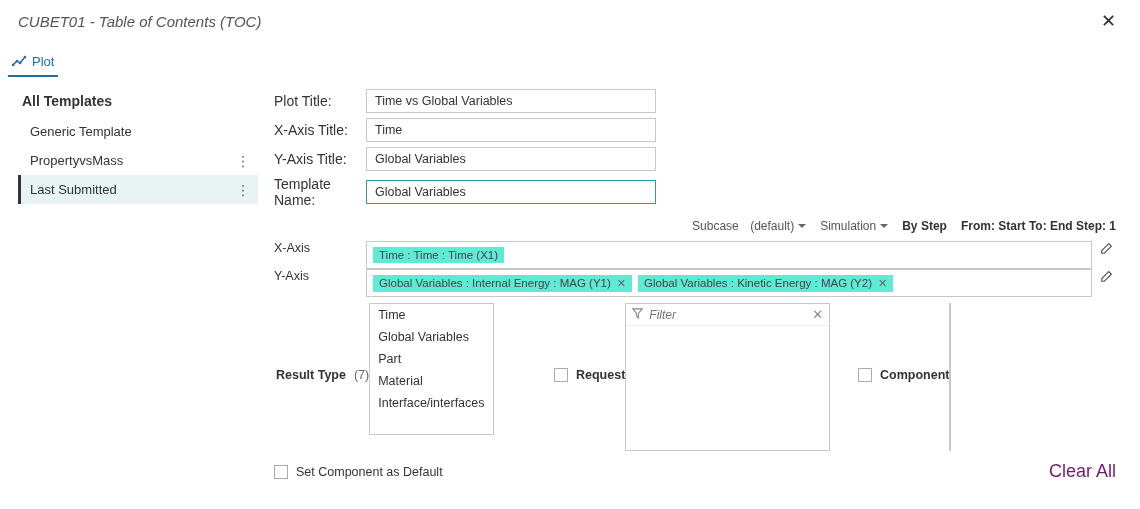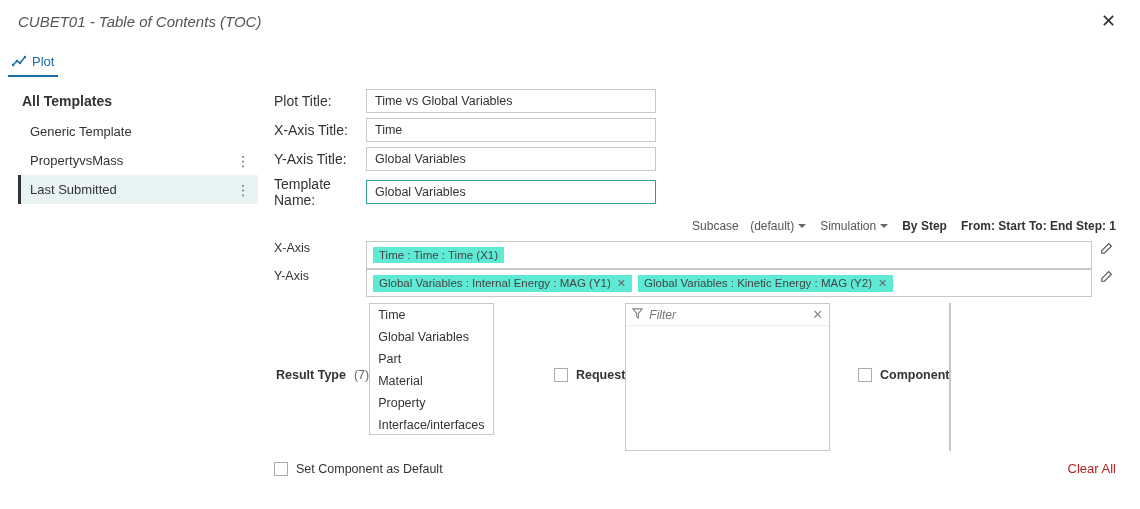--- a/index.html
+++ b/index.html
@@ -370,7 +370,6 @@
           <div class="list-item">Global Variables</div>
           <div class="list-item">Part</div>
           <div class="list-item">Material</div>
-          <div class="list-item">Property</div>
           <div class="list-item">Interface/interfaces</div>
 
         </div>

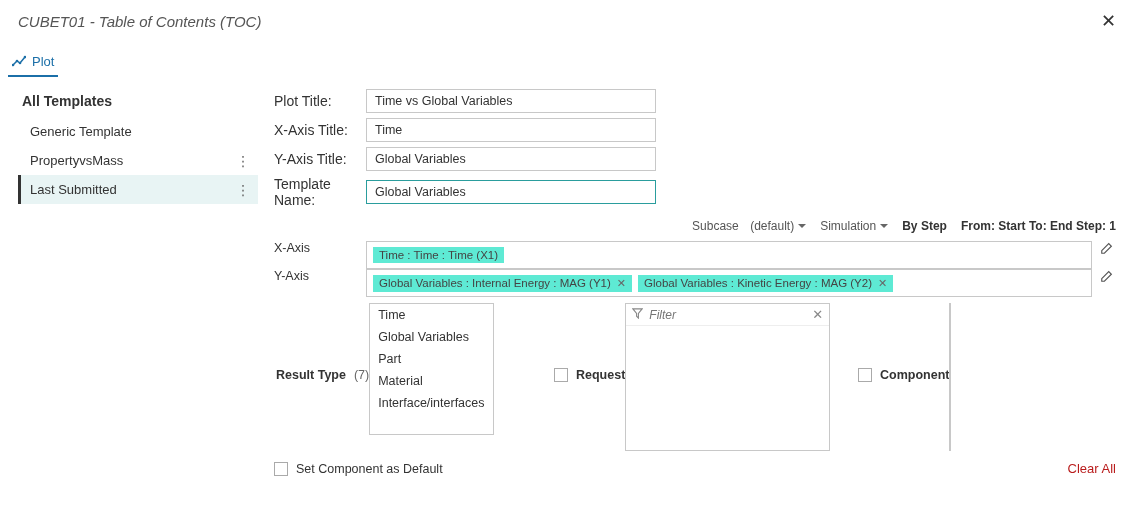--- a/index.html
+++ b/index.html
@@ -246,8 +246,8 @@
   }
   .clear-all {
     margin-left: auto;
-    color: #b91c1c;
-    font-size: 13px;
+    color: #701a75;
+    font-size: 18px;
     cursor: pointer;
   }
   ::-webkit-scrollbar { width: 14px; }

